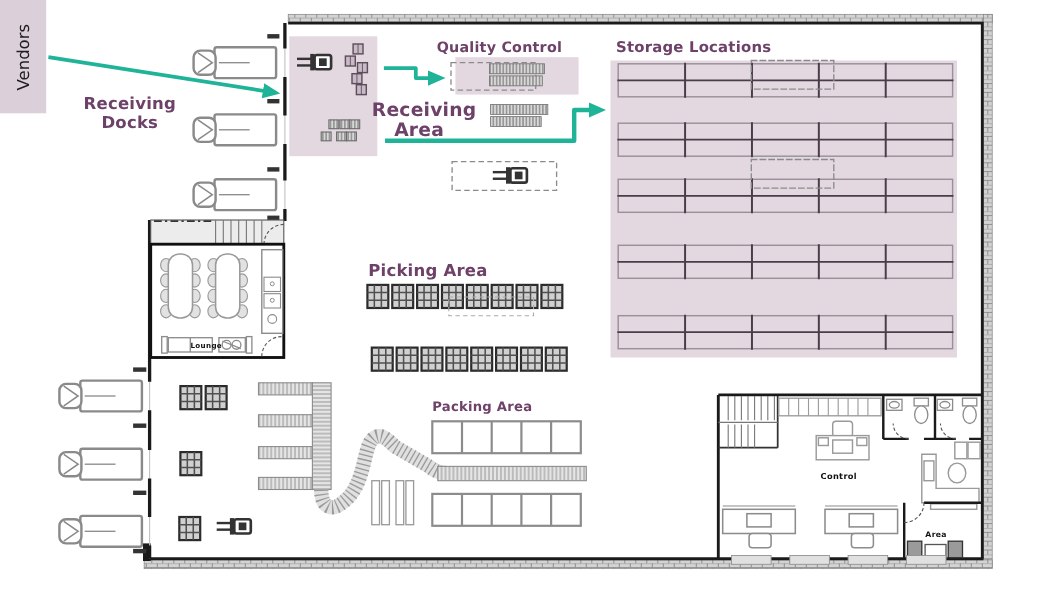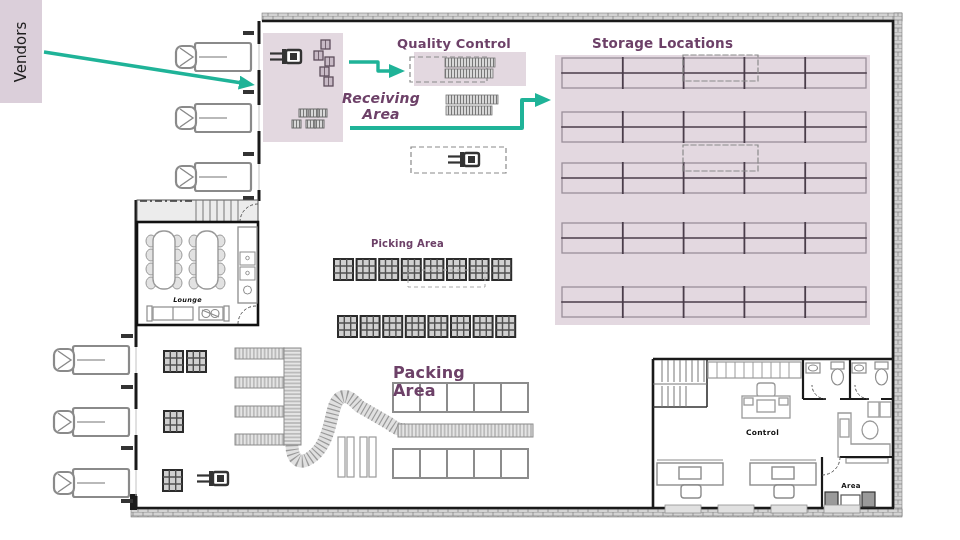--- a/index.html
+++ b/index.html
@@ -361,7 +361,7 @@
   <span>Vendors</span>
 </div>
 <div class="lbl" style="left:394px;top:37px;width:120px;font-size:13px;">Quality Control</div>
-<div class="lbl" style="left:560px;top:36px;width:190px;font-size:13.5px;text-align:left;margin-left:32px;">Storage Locations</div>
+<div class="lbl" style="left:560px;top:36px;width:190px;font-size:13.5px;text-align:left;">Storage Locations</div>
 <div class="lbl" style="left:338px;top:91px;width:86px;font-size:14px;font-style:italic;">Receiving Area</div>
 <div class="lbl" style="left:334px;top:238px;width:110px;font-size:10px;text-align:right;">Picking Area</div>
 <div class="lbl" style="left:393px;top:364px;width:115px;font-size:16px;text-align:left;">Packing Area</div>

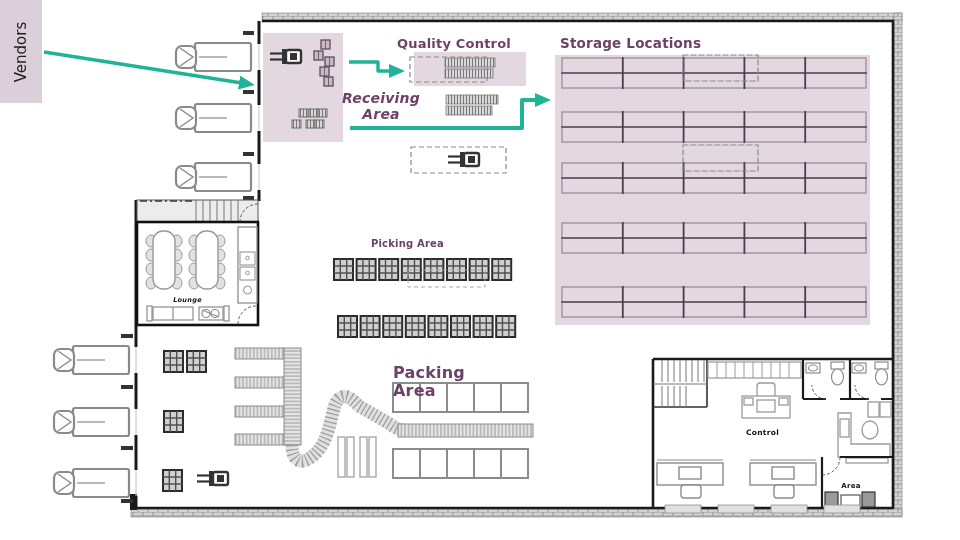--- a/index.html
+++ b/index.html
@@ -360,6 +360,7 @@
 <div class="vendors-box">
   <span>Vendors</span>
 </div>
+<div class="lbl" style="left:57px;top:86px;width:122px;font-size:15px;">Receiving Docks</div>
 <div class="lbl" style="left:394px;top:37px;width:120px;font-size:13px;">Quality Control</div>
 <div class="lbl" style="left:560px;top:36px;width:190px;font-size:13.5px;text-align:left;">Storage Locations</div>
 <div class="lbl" style="left:338px;top:91px;width:86px;font-size:14px;font-style:italic;">Receiving Area</div>

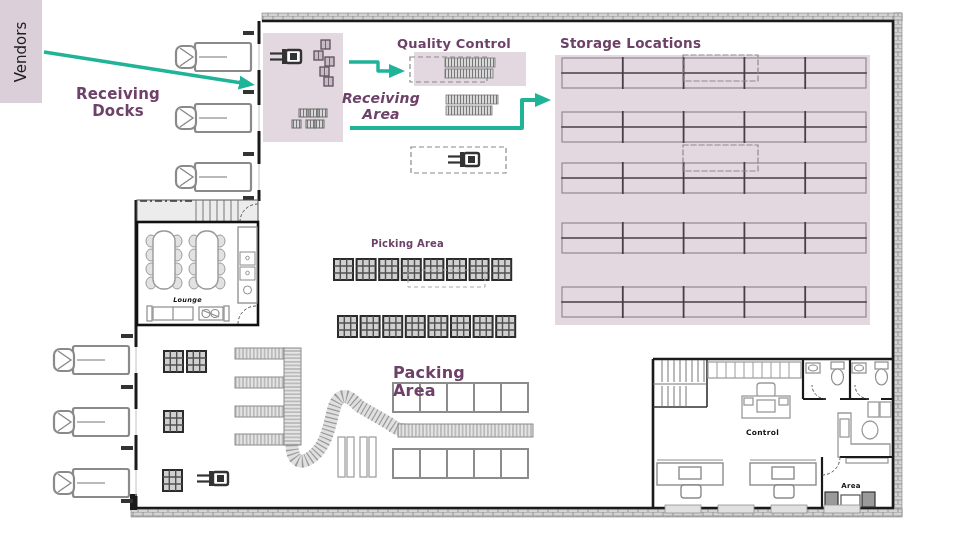--- a/index.html
+++ b/index.html
@@ -363,7 +363,7 @@
 <div class="lbl" style="left:57px;top:86px;width:122px;font-size:15px;">Receiving Docks</div>
 <div class="lbl" style="left:394px;top:37px;width:120px;font-size:13px;">Quality Control</div>
 <div class="lbl" style="left:560px;top:36px;width:190px;font-size:13.5px;text-align:left;">Storage Locations</div>
-<div class="lbl" style="left:338px;top:91px;width:86px;font-size:14px;font-style:italic;">Receiving Area</div>
+<div class="lbl" style="left:338px;top:91px;width:86px;font-size:17px;">Receiving Area</div>
 <div class="lbl" style="left:334px;top:238px;width:110px;font-size:10px;text-align:right;">Picking Area</div>
 <div class="lbl" style="left:393px;top:364px;width:115px;font-size:16px;text-align:left;">Packing Area</div>
 <div class="room-lbl" style="left:160px;top:296px;width:55px;font-size:6.5px;font-style:italic;">Lounge</div>

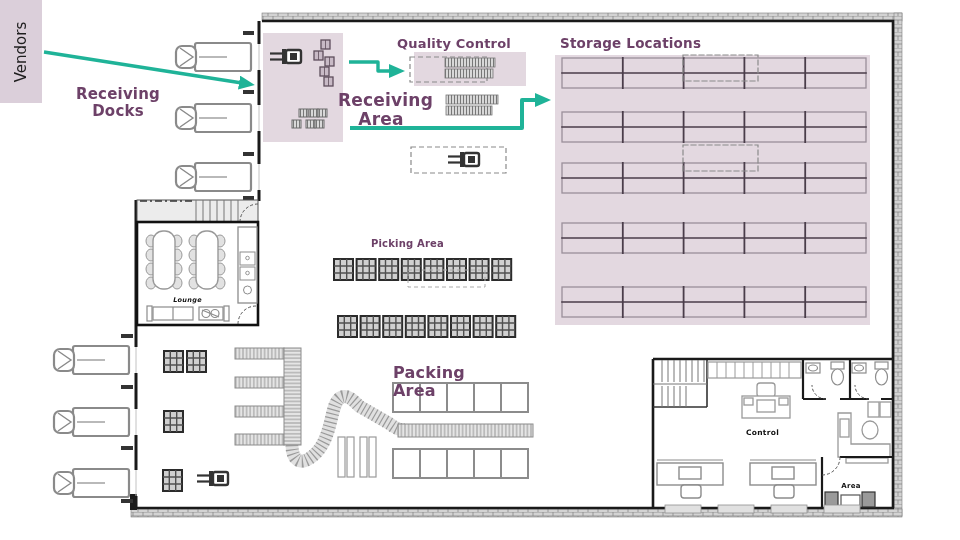--- a/index.html
+++ b/index.html
@@ -364,7 +364,7 @@
 <div class="lbl" style="left:394px;top:37px;width:120px;font-size:13px;">Quality Control</div>
 <div class="lbl" style="left:560px;top:36px;width:190px;font-size:13.5px;text-align:left;">Storage Locations</div>
 <div class="lbl" style="left:338px;top:91px;width:86px;font-size:17px;">Receiving Area</div>
-<div class="lbl" style="left:334px;top:238px;width:110px;font-size:10px;text-align:right;">Picking Area</div>
+<div class="lbl" style="left:334px;top:238px;width:110px;font-size:15px;text-align:center;">Picking Area</div>
 <div class="lbl" style="left:393px;top:364px;width:115px;font-size:16px;text-align:left;">Packing Area</div>
 <div class="room-lbl" style="left:160px;top:296px;width:55px;font-size:6.5px;font-style:italic;">Lounge</div>
 <div class="room-lbl" style="left:735px;top:428px;width:55px;font-size:7.5px;">Control</div>

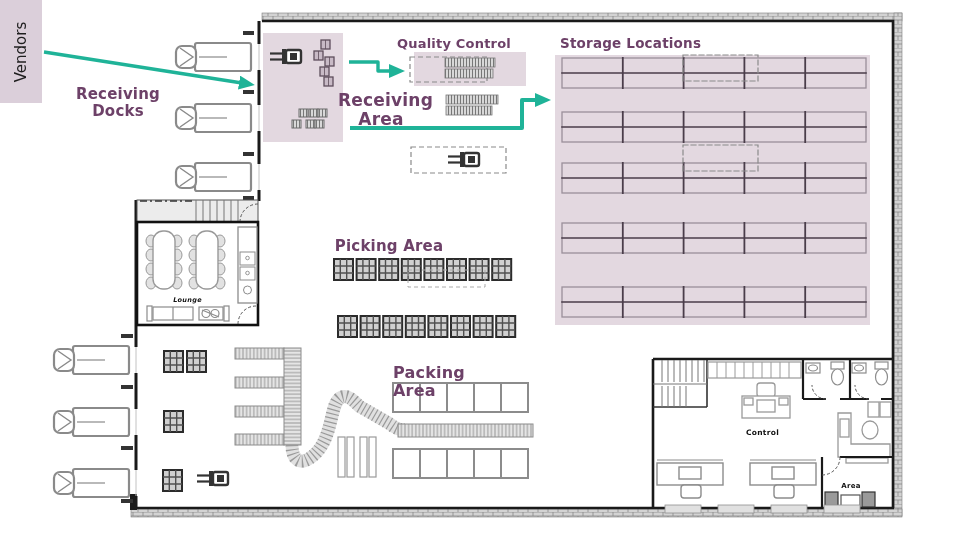--- a/index.html
+++ b/index.html
@@ -366,7 +366,7 @@
 <div class="lbl" style="left:338px;top:91px;width:86px;font-size:17px;">Receiving Area</div>
 <div class="lbl" style="left:334px;top:238px;width:110px;font-size:15px;text-align:center;">Picking Area</div>
 <div class="lbl" style="left:393px;top:364px;width:115px;font-size:16px;text-align:left;">Packing Area</div>
-<div class="room-lbl" style="left:160px;top:296px;width:55px;font-size:6.5px;font-style:italic;">Lounge</div>
+<div class="room-lbl" style="left:160px;top:310px;width:55px;font-size:6.5px;">Lounge</div>
 <div class="room-lbl" style="left:735px;top:428px;width:55px;font-size:7.5px;">Control</div>
 <div class="room-lbl" style="left:832px;top:482px;width:38px;font-size:7px;">Area</div>
 </div>

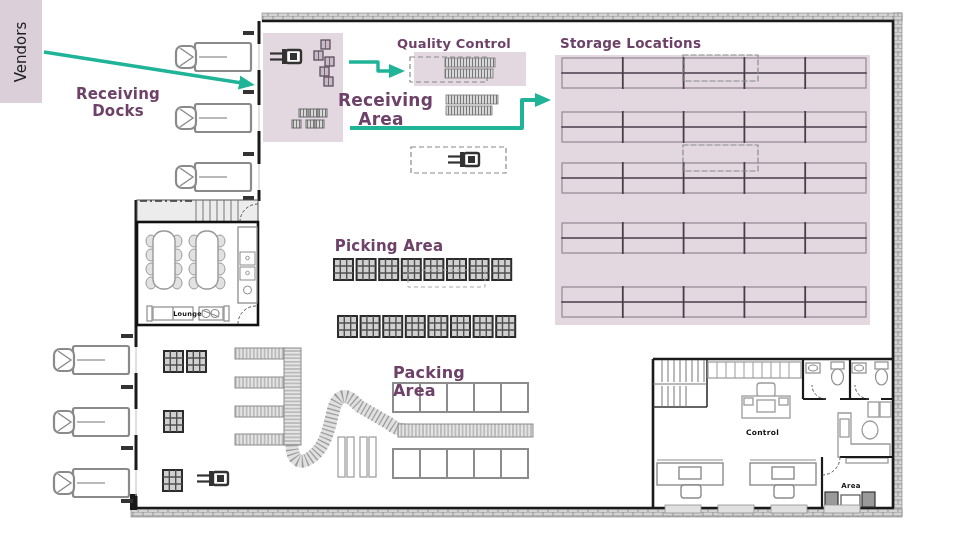--- a/index.html
+++ b/index.html
@@ -365,7 +365,7 @@
 <div class="lbl" style="left:560px;top:36px;width:190px;font-size:13.5px;text-align:left;">Storage Locations</div>
 <div class="lbl" style="left:338px;top:91px;width:86px;font-size:17px;">Receiving Area</div>
 <div class="lbl" style="left:334px;top:238px;width:110px;font-size:15px;text-align:center;">Picking Area</div>
-<div class="lbl" style="left:393px;top:364px;width:115px;font-size:16px;text-align:left;">Packing Area</div>
+<div class="lbl" style="left:393px;top:364px;width:115px;font-size:12px;text-align:left;">Packing Area</div>
 <div class="room-lbl" style="left:160px;top:310px;width:55px;font-size:6.5px;">Lounge</div>
 <div class="room-lbl" style="left:735px;top:428px;width:55px;font-size:7.5px;">Control</div>
 <div class="room-lbl" style="left:832px;top:482px;width:38px;font-size:7px;">Area</div>

